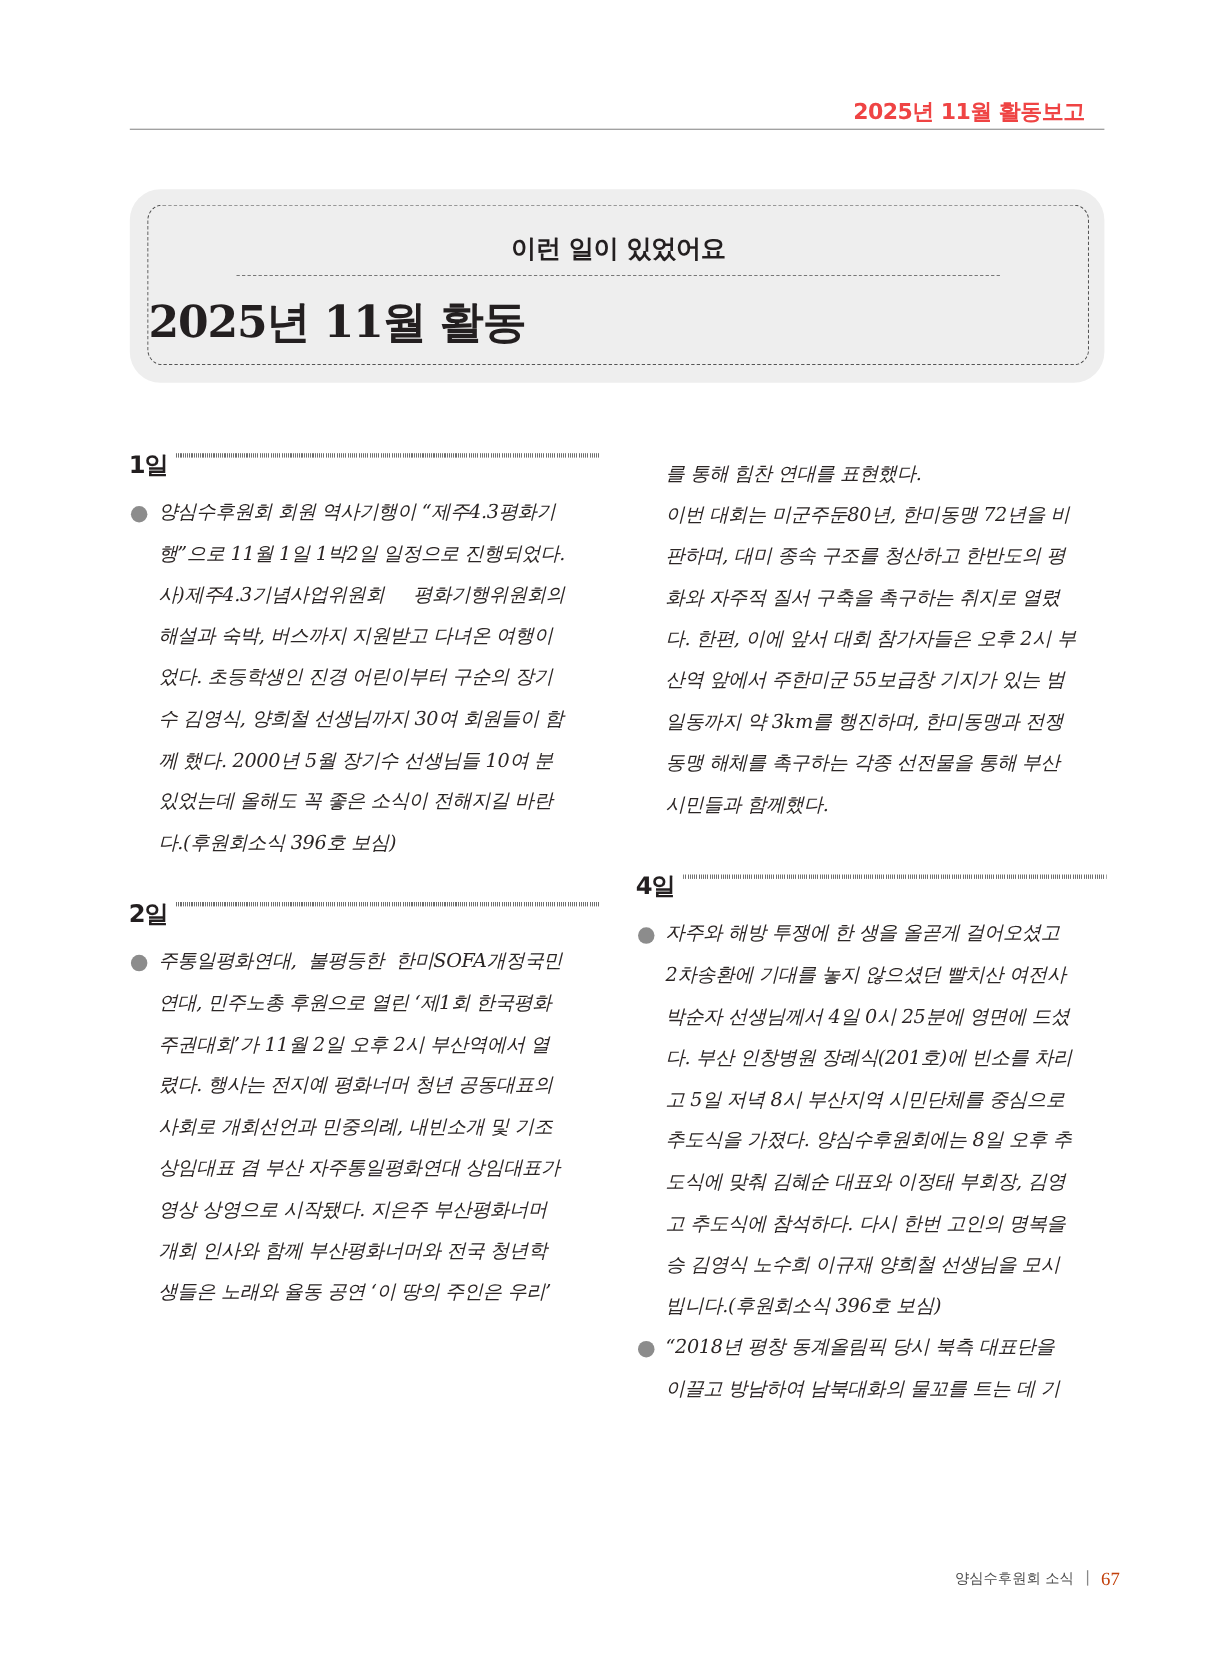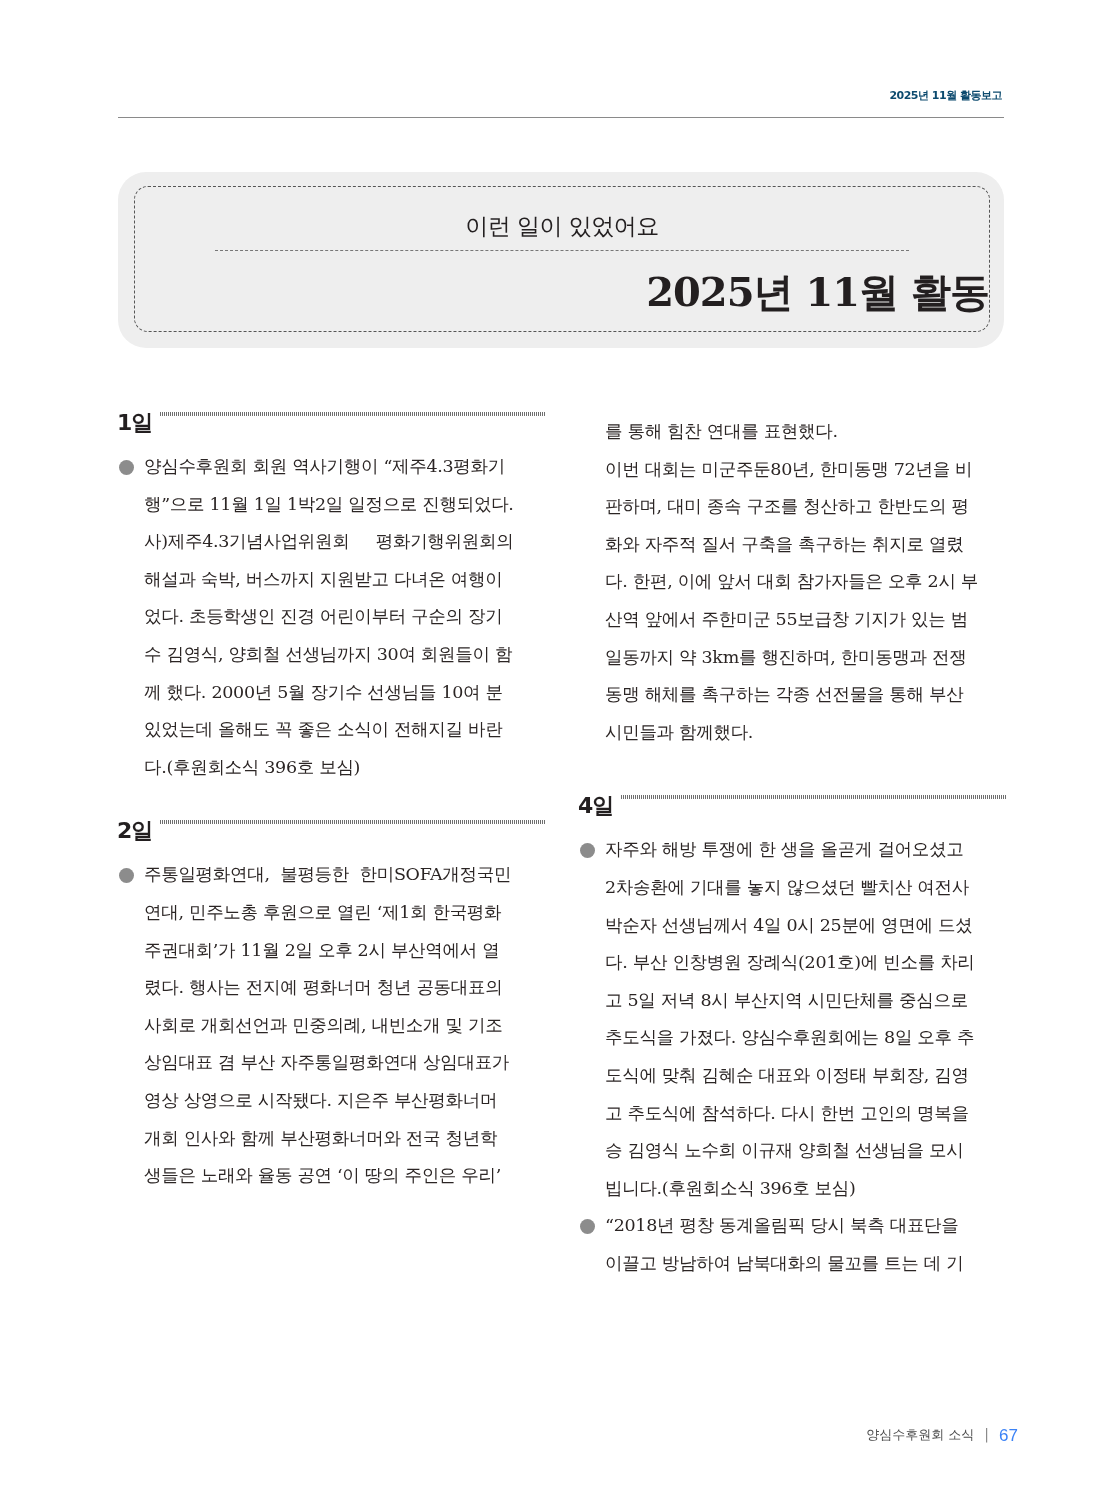--- a/index.html
+++ b/index.html
@@ -9,10 +9,10 @@
       color: #2b2524;
     }
     .running-header {
-      position: absolute; left: 116px; top: 88px; width: 886px;
+      position: absolute; left: 100px; top: 88px; width: 886px;
       text-align: right;
       font-family: "DejaVu Sans", "Liberation Sans", sans-serif;
-      font-weight: bold; font-size: 11px; color: #0c4a6e; letter-spacing: -0.5px;
+      font-weight: bold; font-size: 20px; color: #ef4444; letter-spacing: -0.5px;
     }
     .header-rule {
       position: absolute; left: 118px; top: 117px; width: 886px; height: 1px;

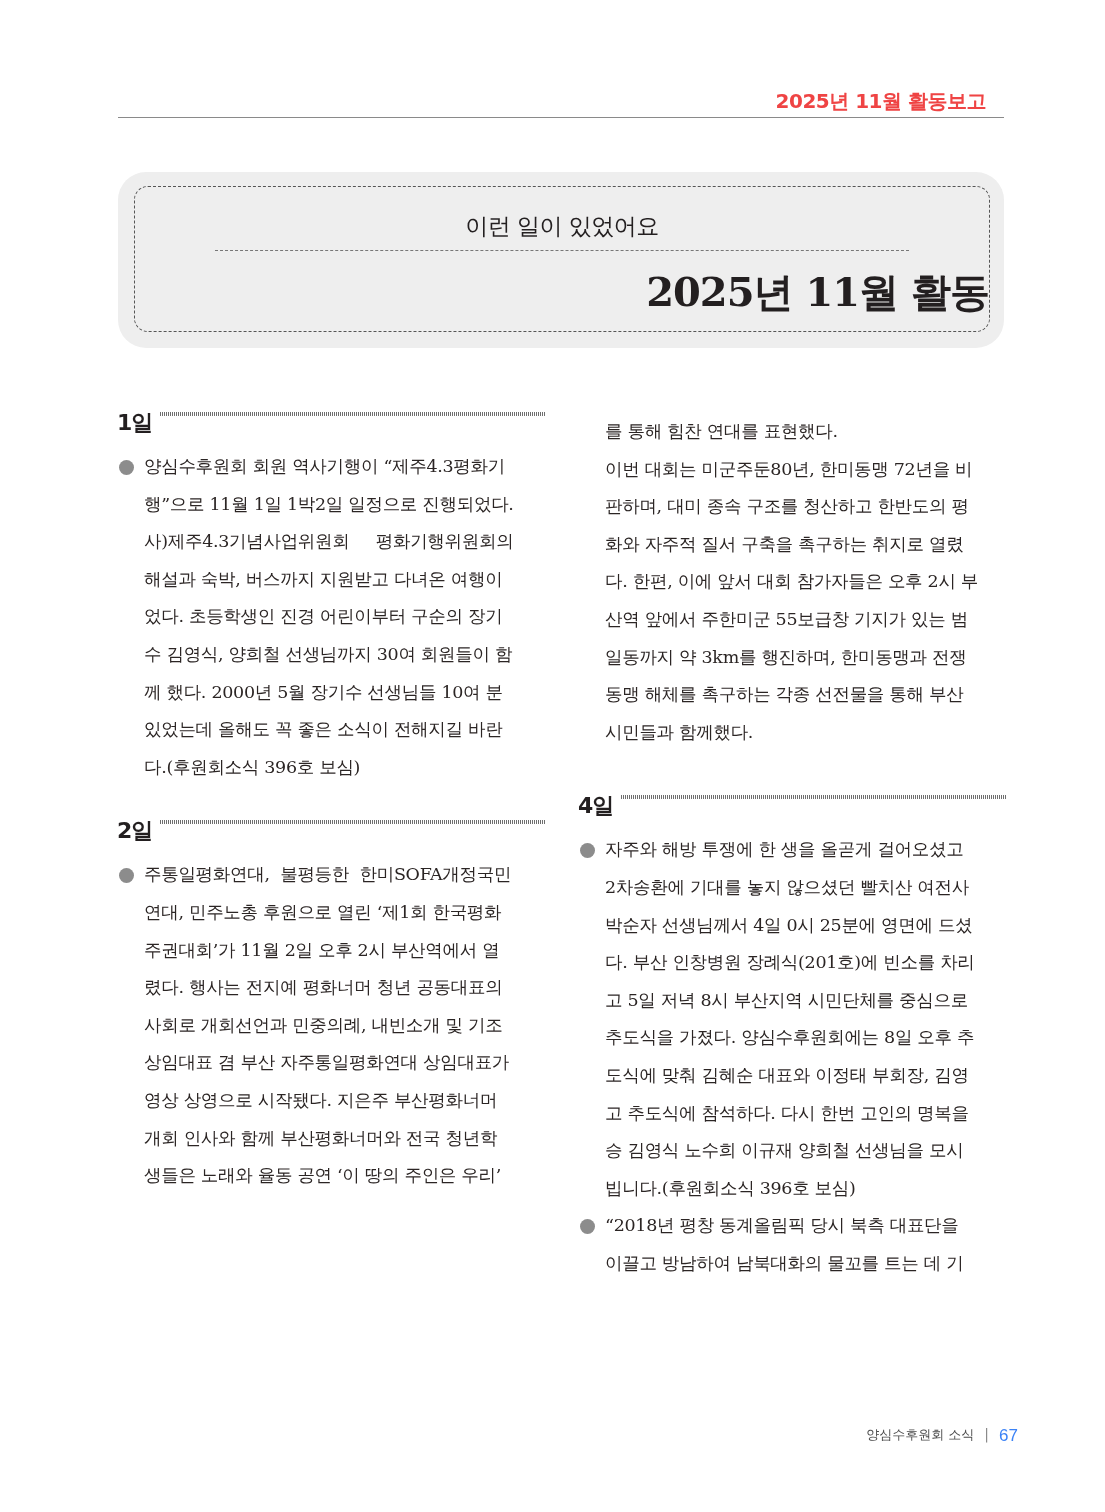--- a/index.html
+++ b/index.html
@@ -29,7 +29,7 @@
     .title-sub {
       position: absolute; left: 0; right: 0; top: 24px; text-align: center;
       font-family: "DejaVu Sans", "Liberation Sans", sans-serif;
-      font-weight: normal; font-size: 23px; color: #231f20; letter-spacing: -0.5px;
+      font-weight: bold; font-size: 23px; color: #231f20; letter-spacing: -0.5px;
     }
     .title-dash {
       position: absolute; left: 80px; right: 80px; top: 63px;

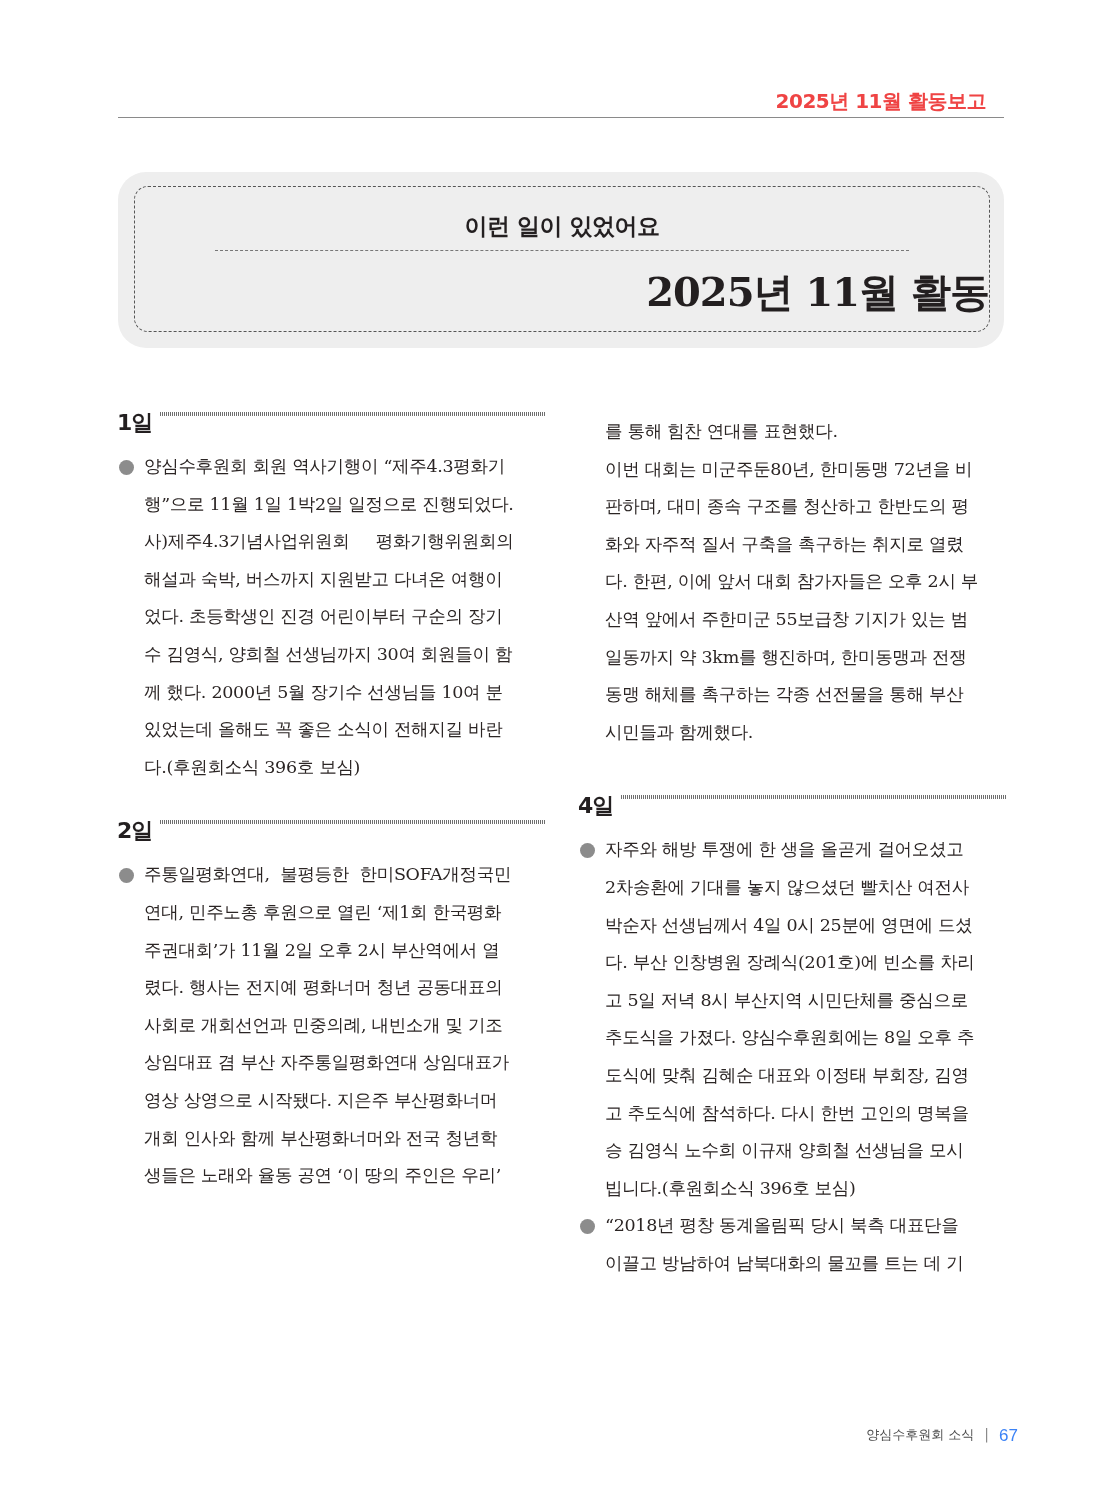--- a/index.html
+++ b/index.html
@@ -36,7 +36,7 @@
       border-top: 1.5px dashed #777777;
     }
     .title-main {
-      position: absolute; left: 0; right: 0; top: 78px; text-align: right;
+      position: absolute; left: 0; right: 0; top: 78px; text-align: left;
       font-family: "DejaVu Serif", "Liberation Serif", serif;
       font-weight: bold; font-size: 40px; color: #231f20; letter-spacing: -1px;
     }

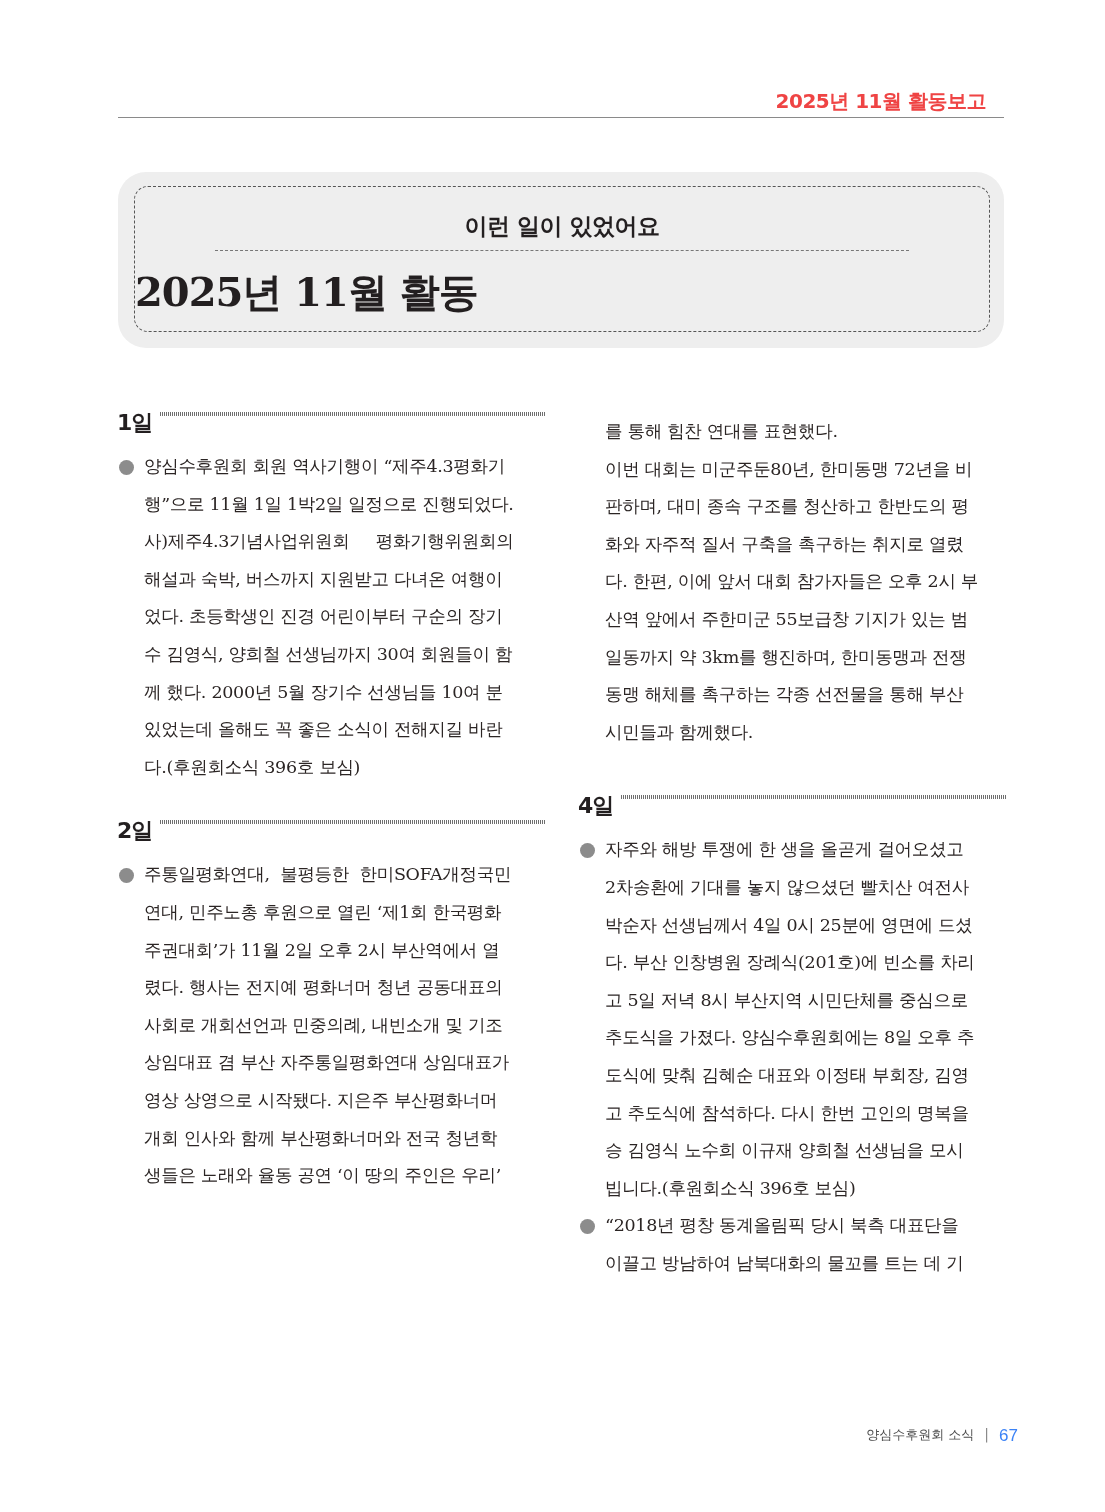--- a/index.html
+++ b/index.html
@@ -67,7 +67,7 @@
       position: absolute; left: 2px; top: 12px; width: 15px; height: 15px;
       border-radius: 50%; background: #8c8c8c;
     }
-    .line { display: block; white-space: nowrap; text-align: justify; }
+    .line { display: block; white-space: nowrap; text-align: justify; font-style: italic; }
     .gap { height: 30px; }
     .footer {
       position: absolute; right: 87px; top: 1426px;

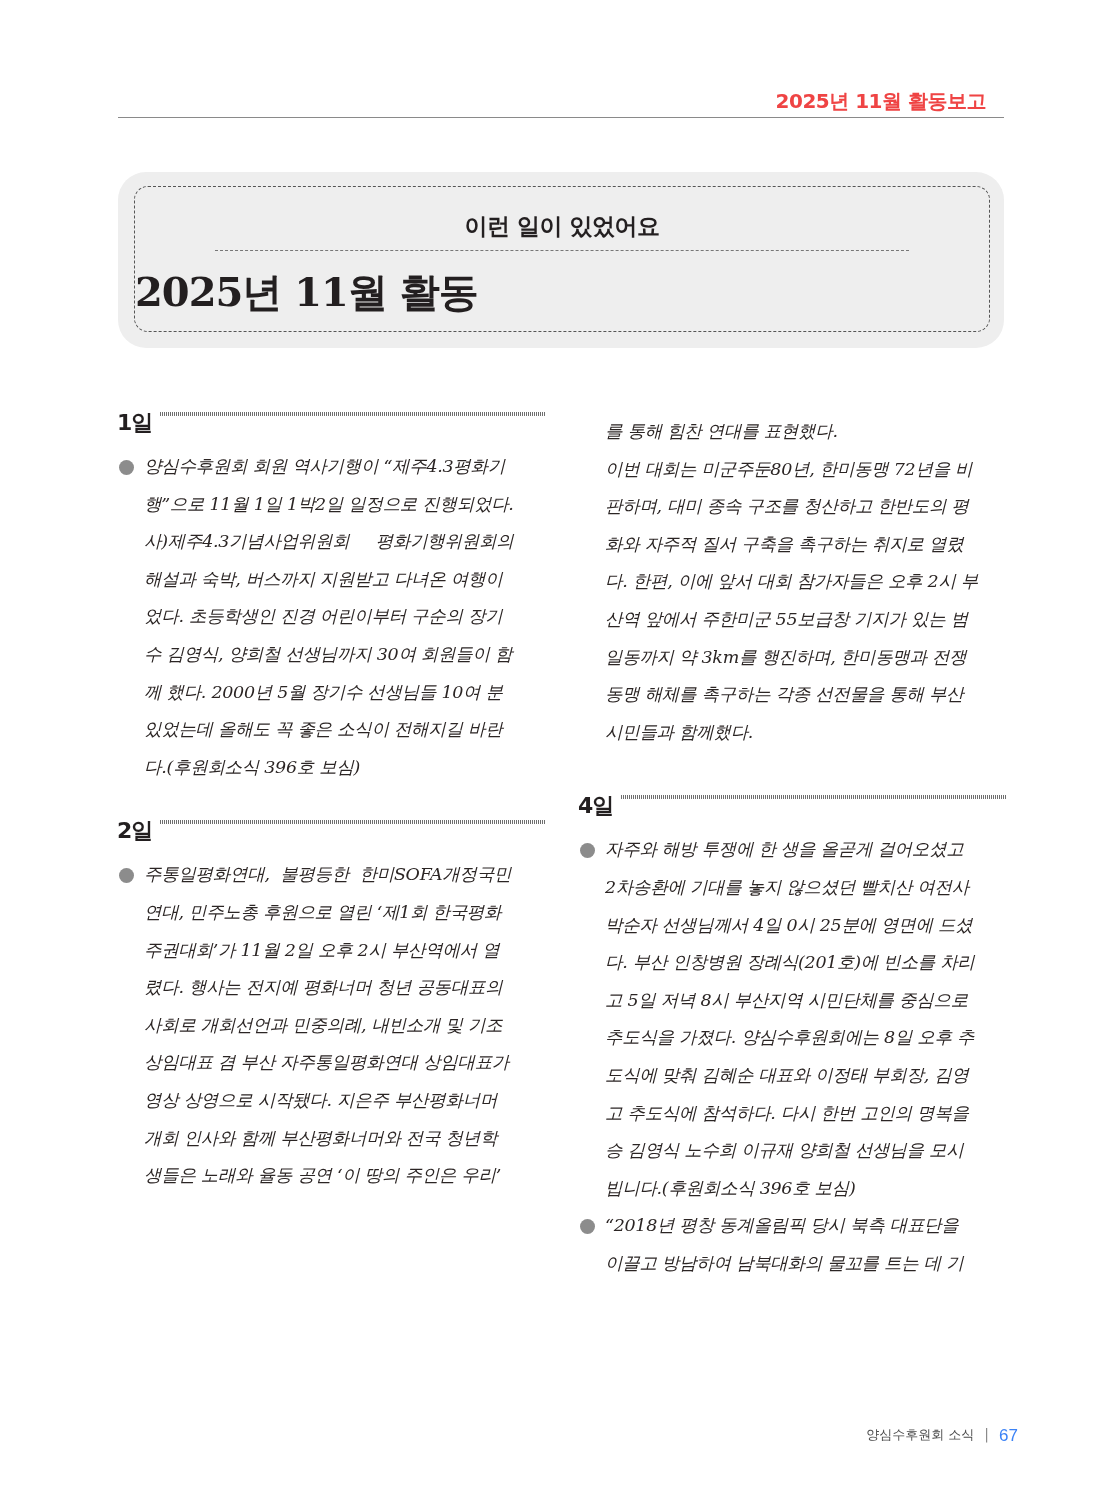--- a/index.html
+++ b/index.html
@@ -76,8 +76,8 @@
     }
     .footer-sep { margin: 0 10px; color: #888; font-size: 14px; }
     .page-no {
-      font-family: Liberation Sans, sans-serif;
-      font-size: 17px; color: #3b82f6;
+      font-family: Liberation Serif, serif;
+      font-size: 17px; color: #c2410c;
     }
   </style>
 </head>

